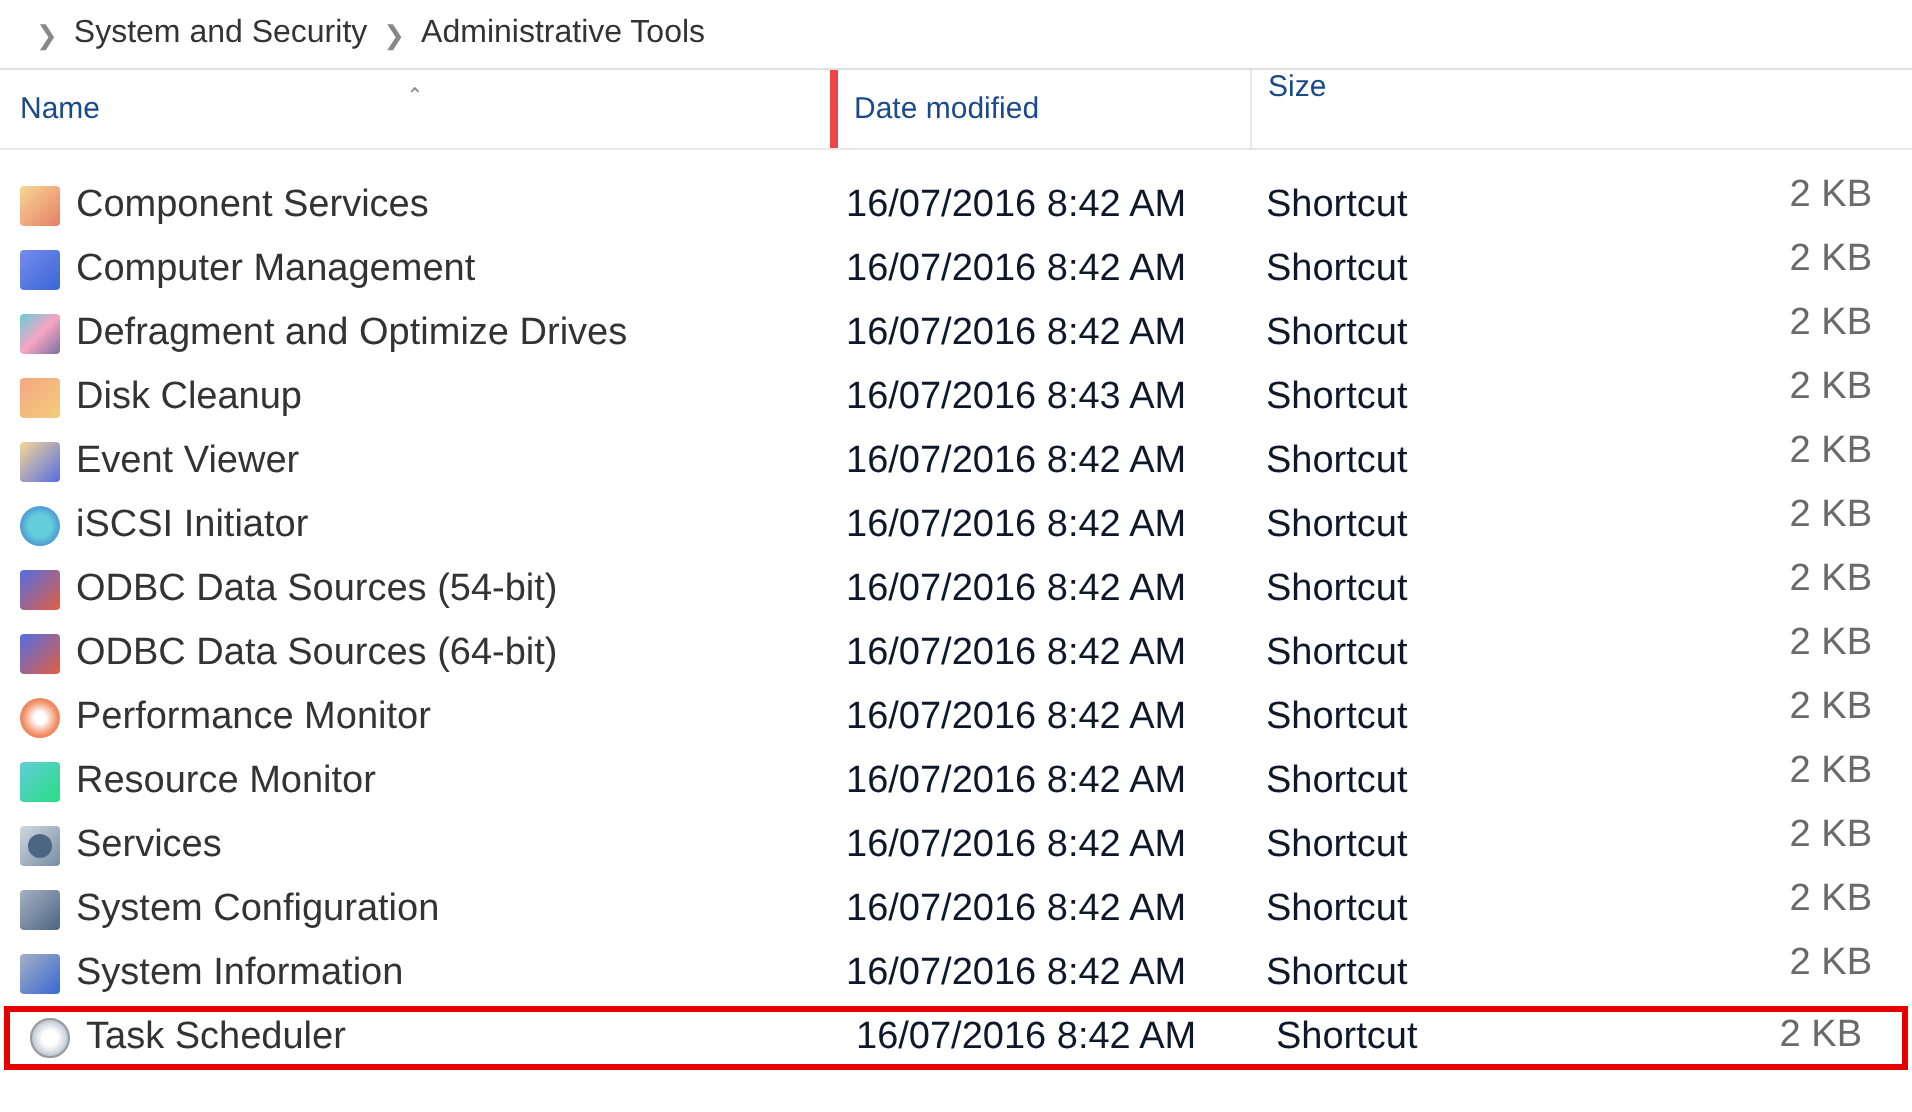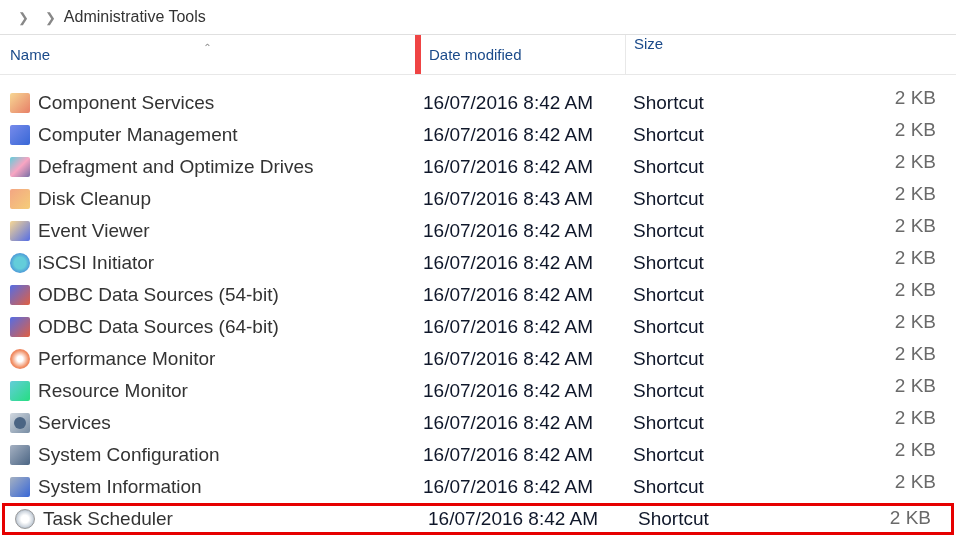--- a/index.html
+++ b/index.html
@@ -142,6 +142,7 @@
 
 <div class="breadcrumb">
   <span class="chevron">❯</span>
+  <span>System and Security</span>
   <span class="chevron">❯</span>
   <span>Administrative Tools</span>
 </div>

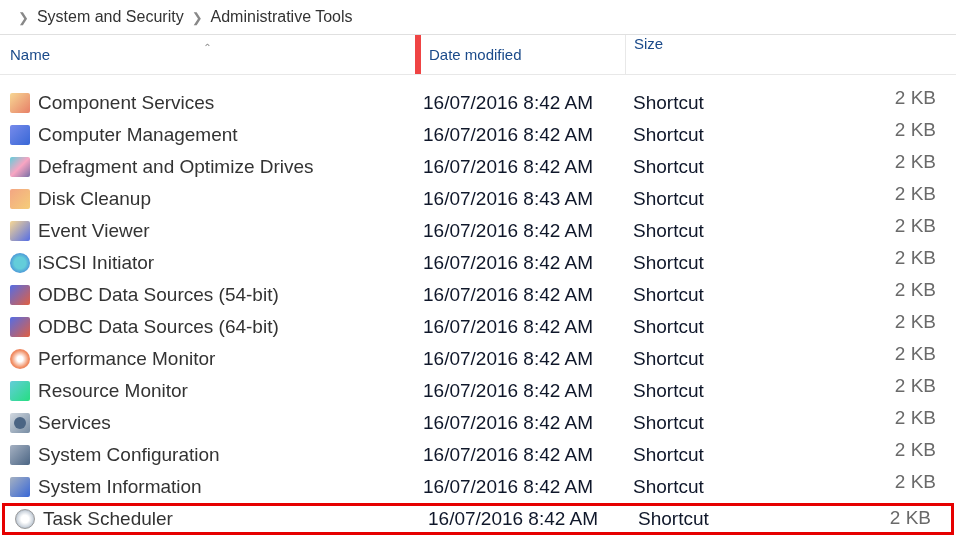--- a/index.html
+++ b/index.html
@@ -48,7 +48,7 @@
     .col-date {
       width: 210px;
       padding-left: 8px;
-      border-left: 6px solid #ef4444;
+      border-left: 4px solid #ef4444;
       height: 100%;
       display: flex;
       align-items: center;

